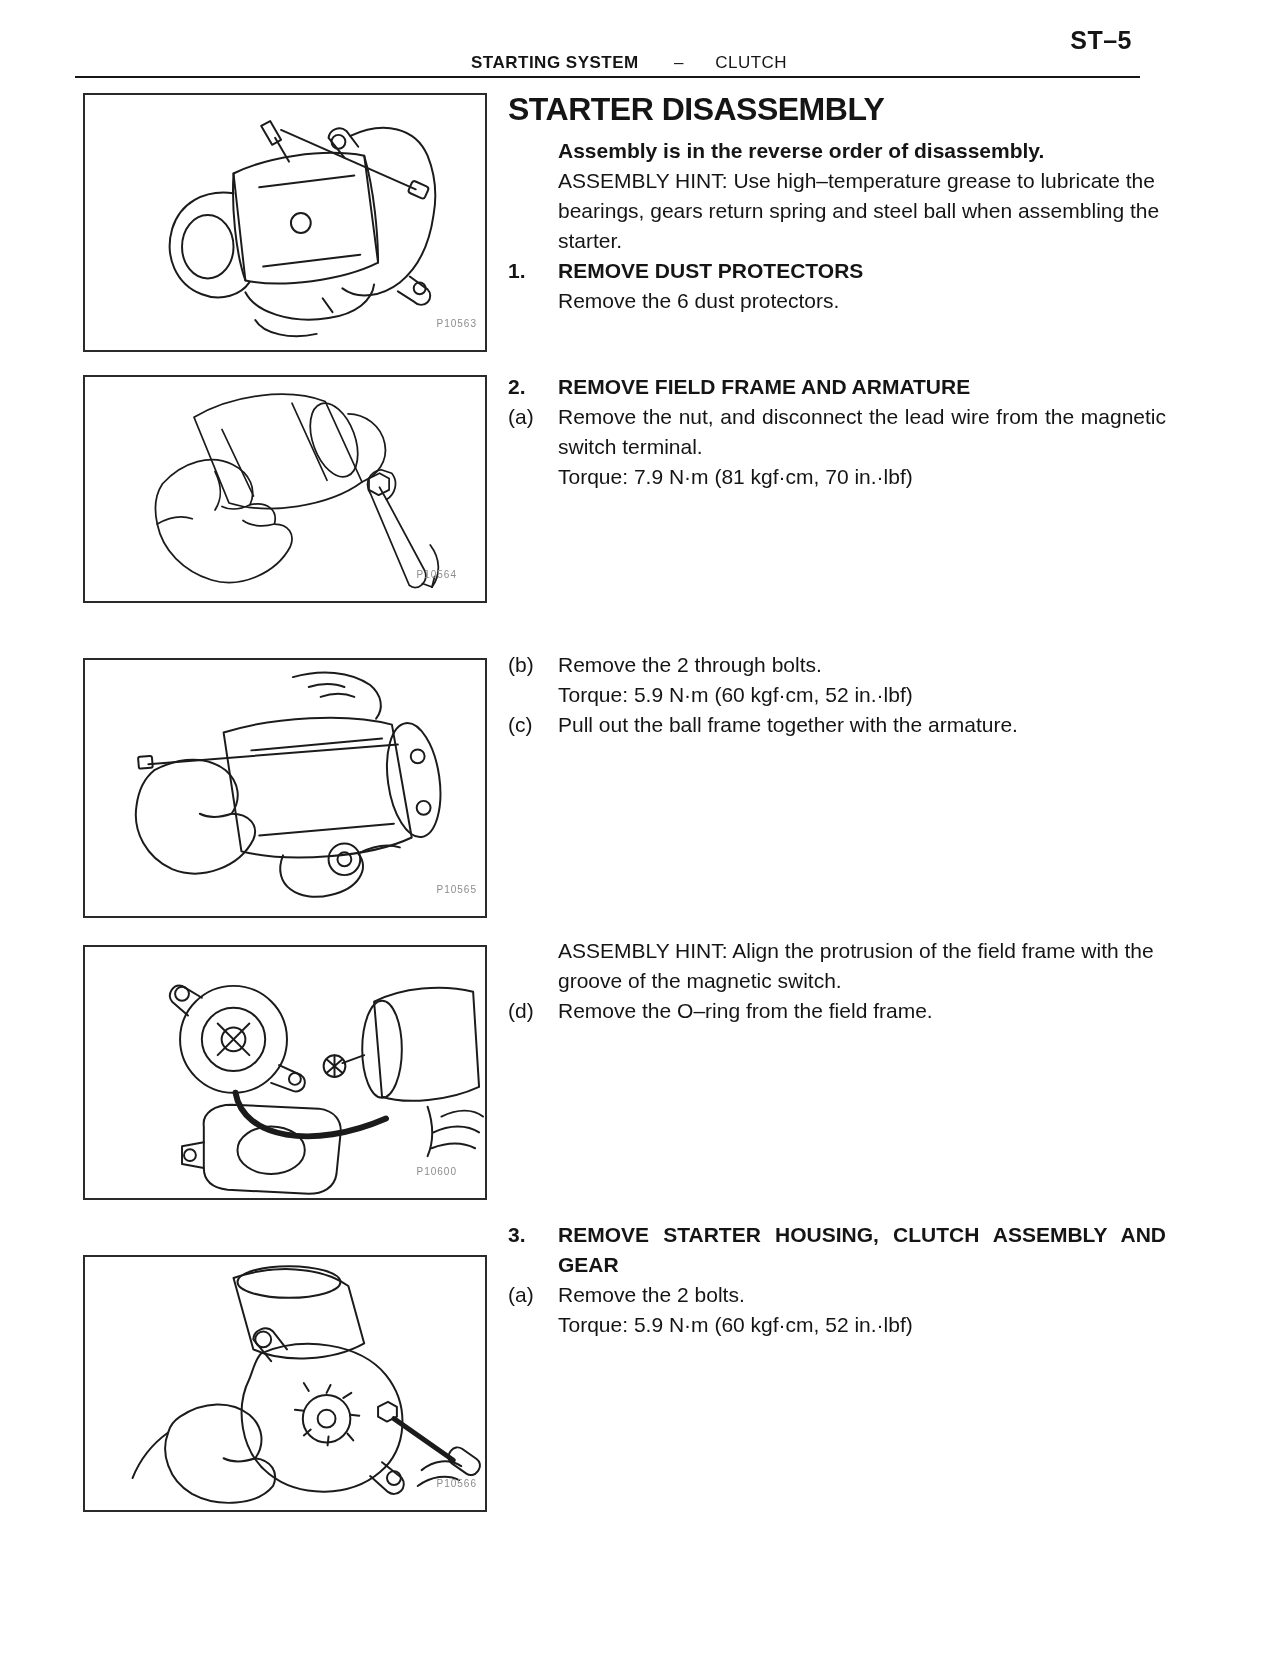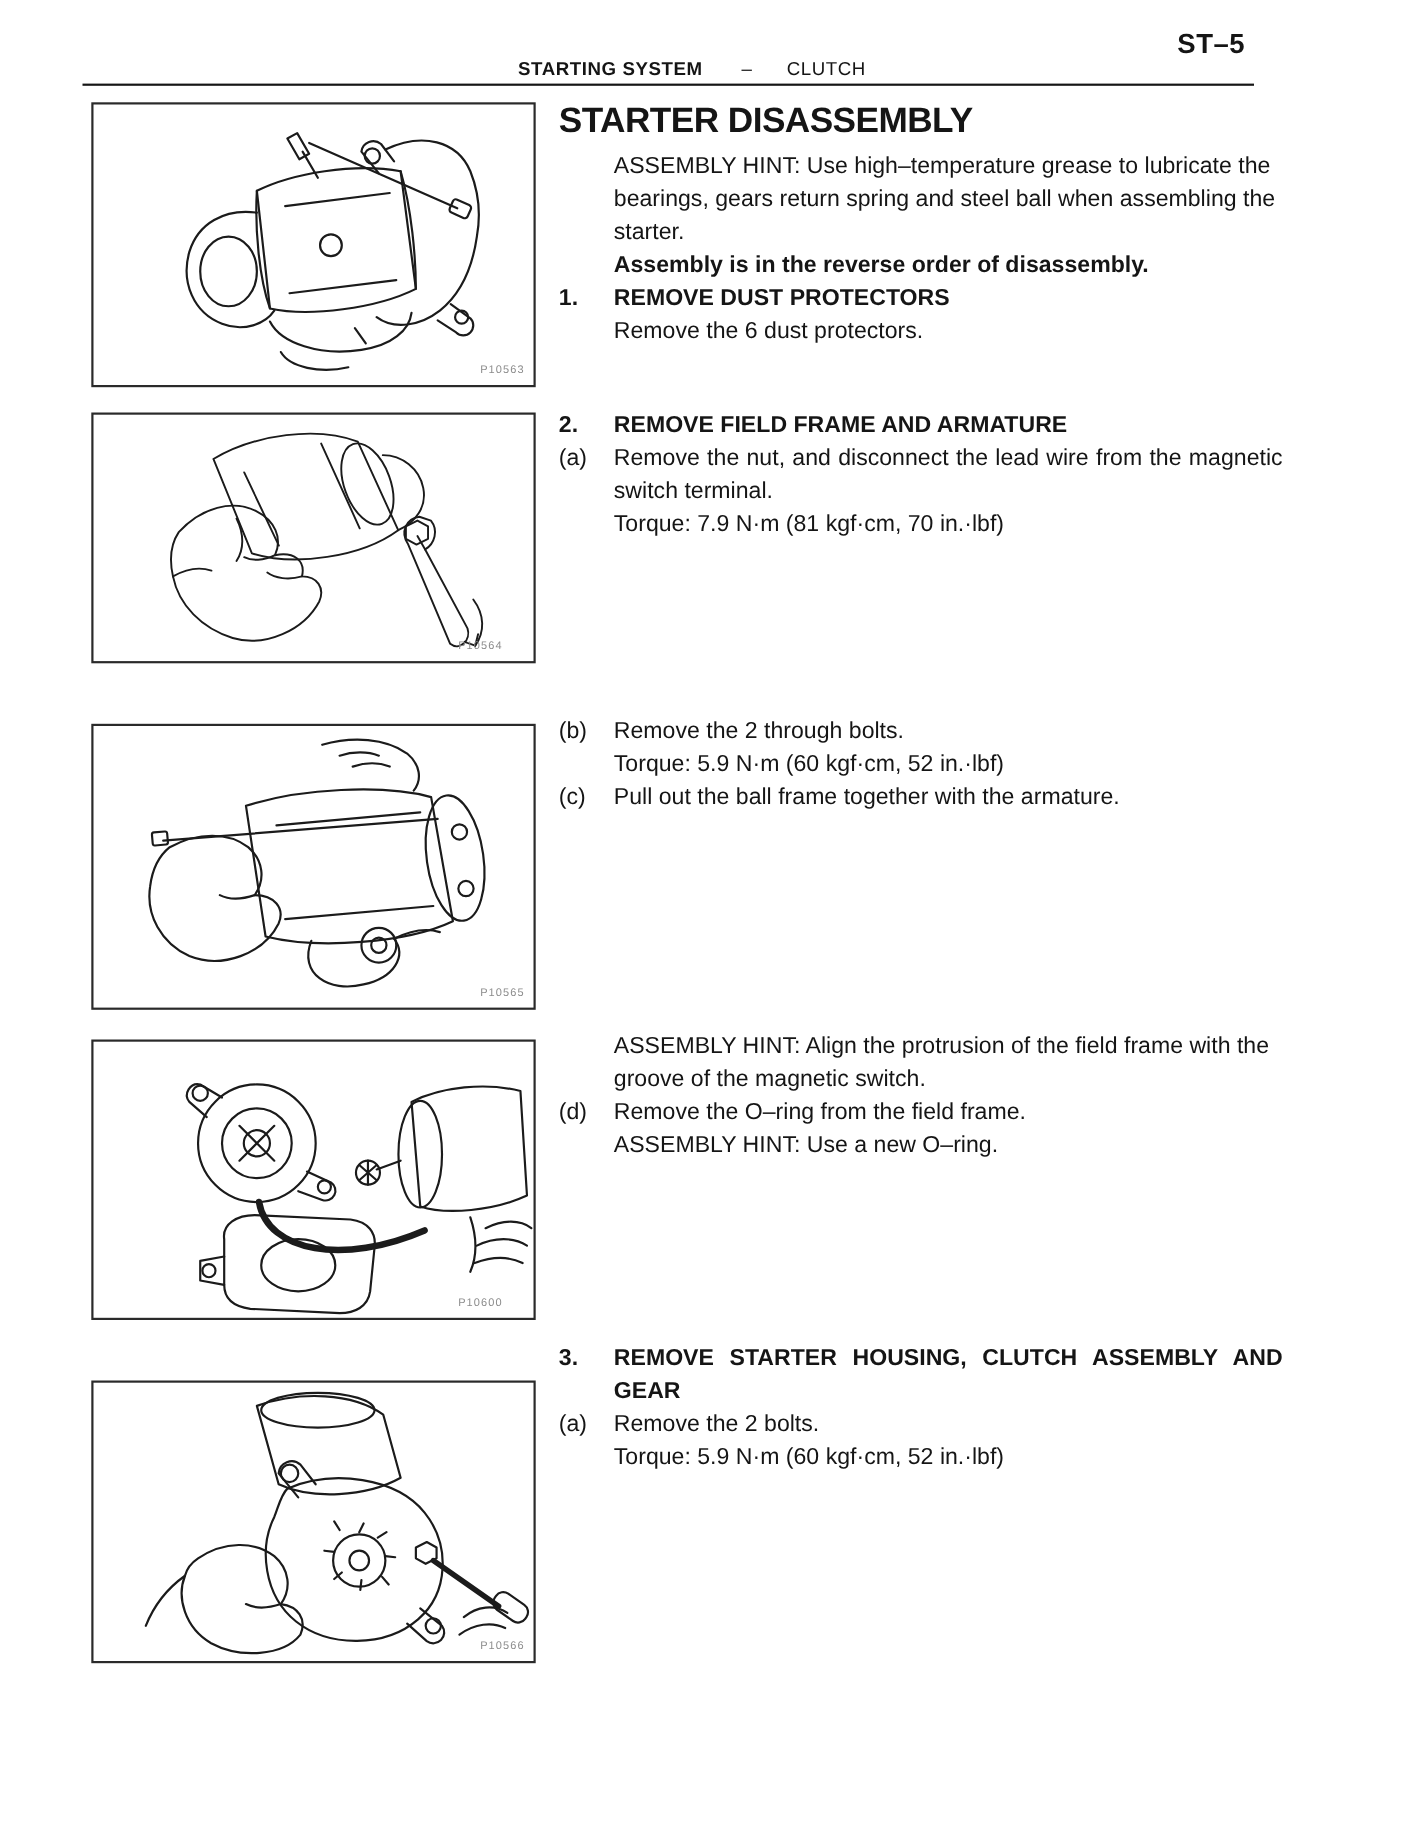--- a/index.html
+++ b/index.html
@@ -217,8 +217,8 @@
 
   <div class="rcol" style="top:90px;">
     <div class="doc-title">STARTER DISASSEMBLY</div>
+    <div class="indent b">Assembly is in the reverse order of disassembly.</div>
     <div class="indent">ASSEMBLY HINT: Use high–temperature grease to lubricate the bearings, gears return spring and steel ball when assembling the starter.</div>
-    <div class="indent b">Assembly is in the reverse order of disassembly.</div>
     <div class="row">
       <span class="lab b">1.</span>
       <span class="txt b">REMOVE DUST PROTECTORS</span>

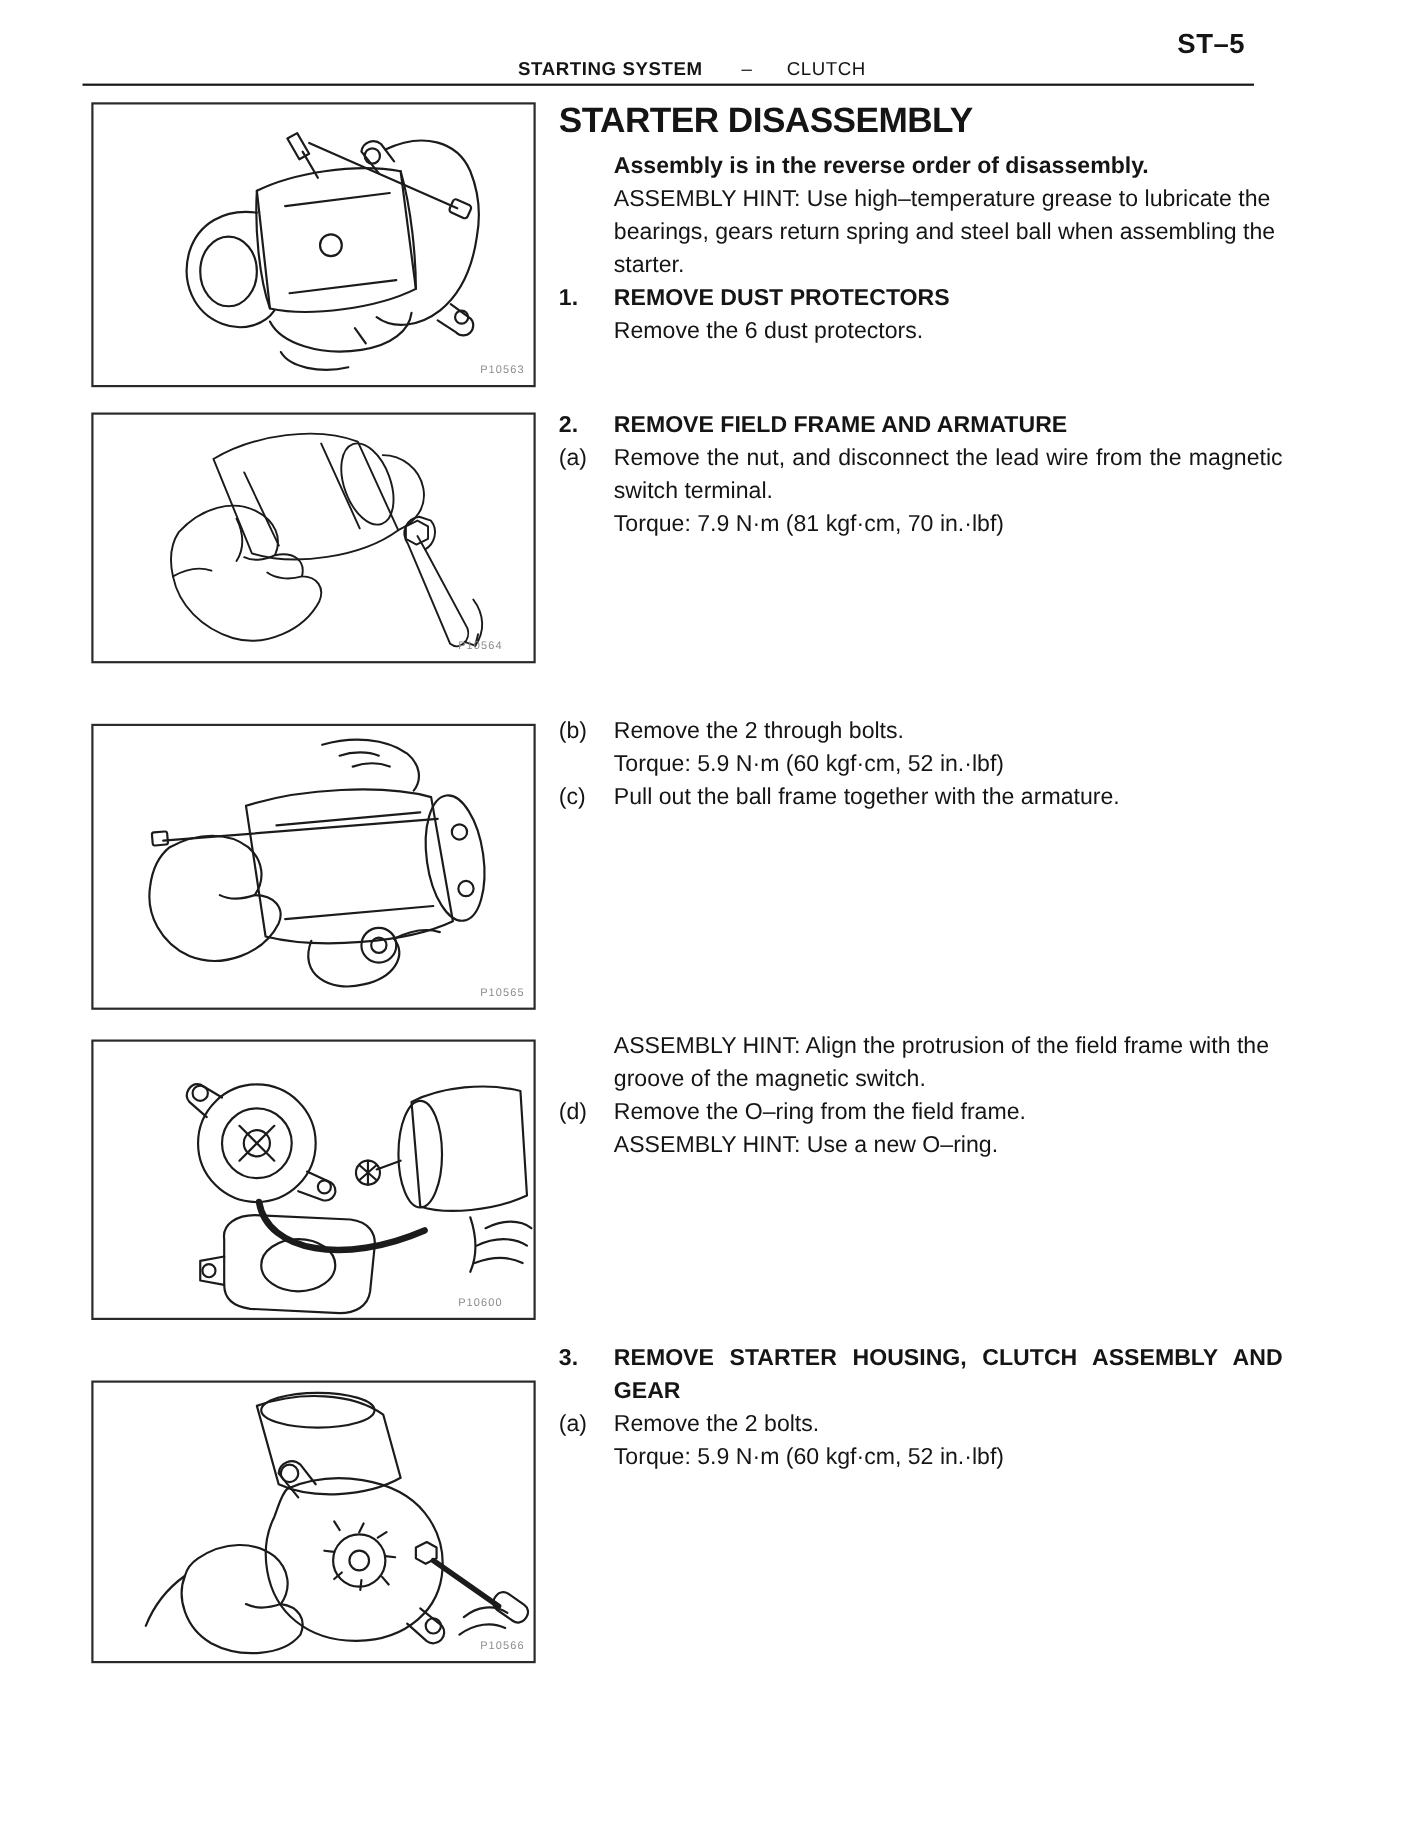--- a/index.html
+++ b/index.html
@@ -29,7 +29,7 @@
   }
   .figbox svg { display:block; width:100%; height:100%; }
   .figcode {
-    position:absolute; bottom:8px; right:8px; font-size:10px; color:#8c8c8c;
+    position:absolute; bottom:21px; right:8px; font-size:10px; color:#8c8c8c;
     letter-spacing:1px;
   }
   .figcode.inset { right:28px; }

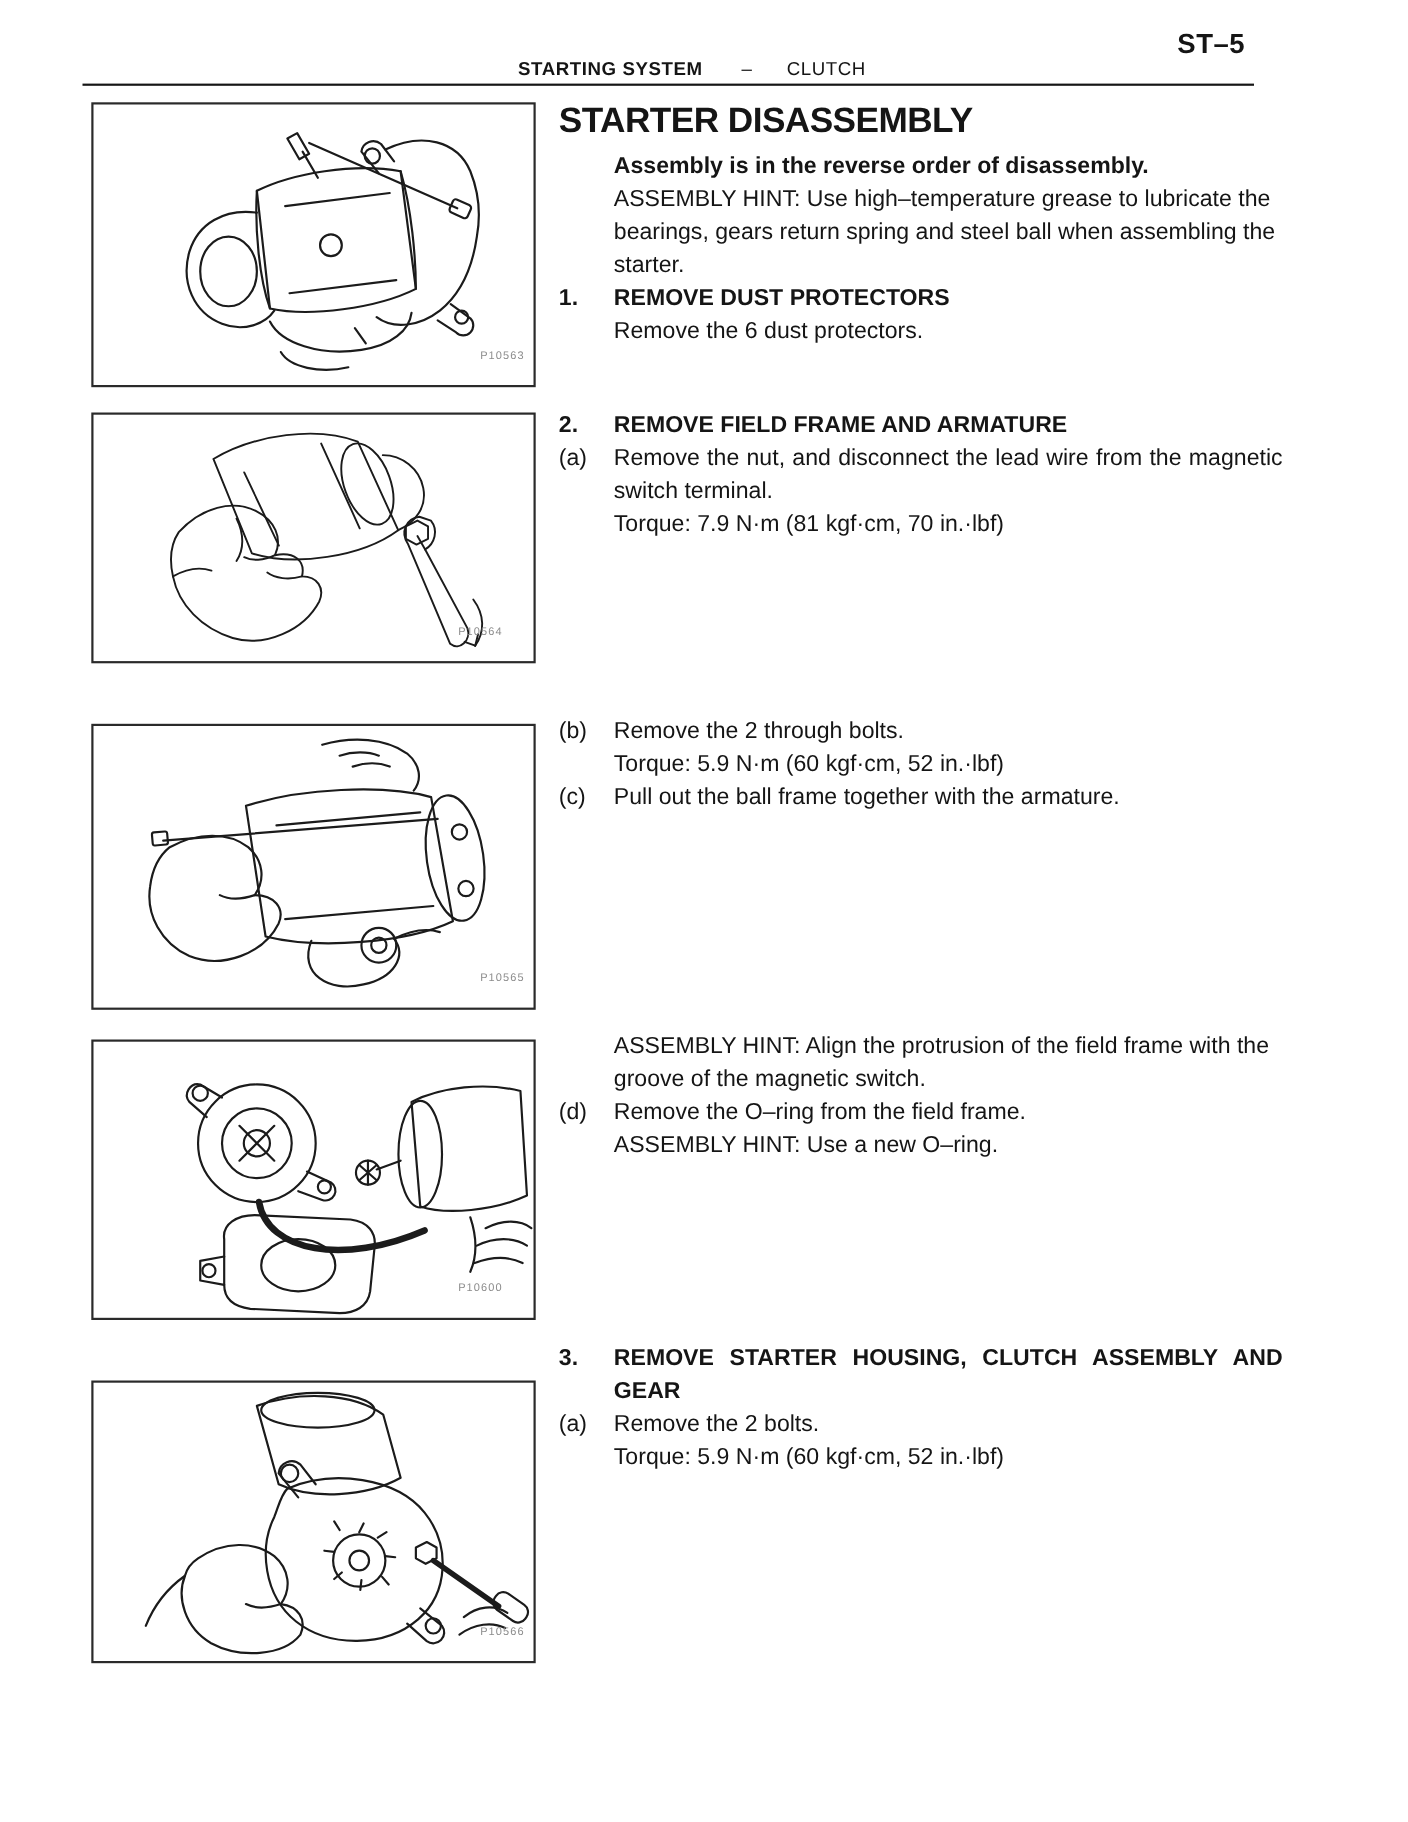--- a/index.html
+++ b/index.html
@@ -256,7 +256,6 @@
       <span class="lab">(d)</span>
       <span class="txt">Remove the O–ring from the field frame.</span>
     </div>
-    <div class="indent">ASSEMBLY HINT: Use a new O–ring.</div>
   </div>
 
   <div class="rcol" style="top:1220px;">

